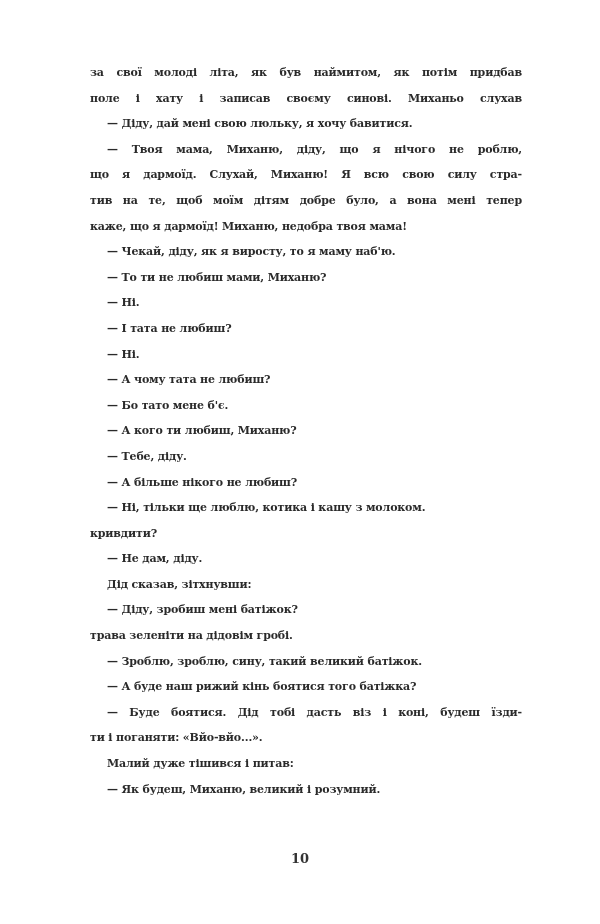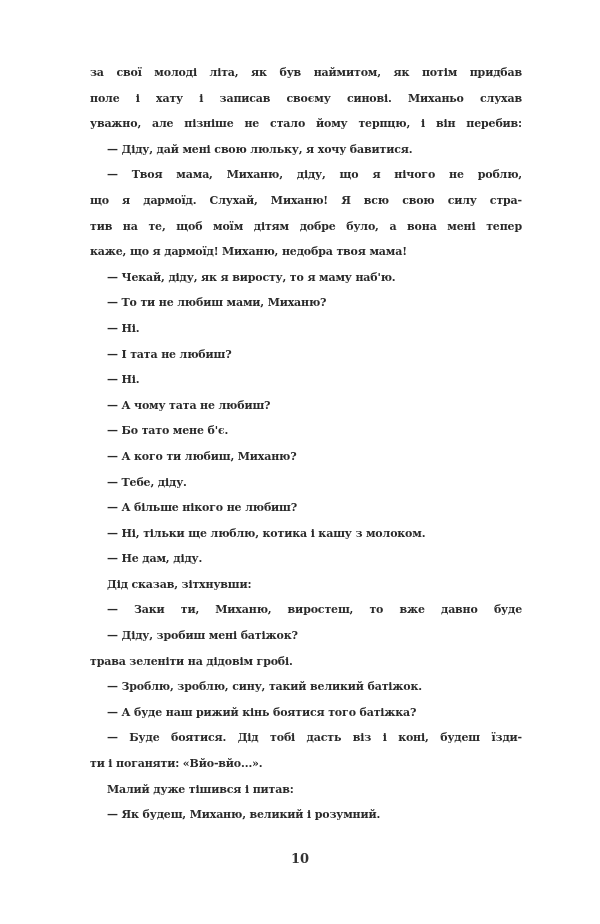--- a/index.html
+++ b/index.html
@@ -28,7 +28,6 @@
 <div class="page" id="page-body">
     <div class="line justify">за свої молоді літа, як був наймитом, як потім придбав</div>
     <div class="line justify">поле і хату і записав своєму синові. Миханьо слухав</div>
-    <div class="line justify">уважно, але пізніше не стало йому терпцю, і він перебив:</div>
     <div class="line indent">— Діду, дай мені свою люльку, я хочу бавитися.</div>
     <div class="line indent justify">— Твоя мама, Миханю, діду, що я нічого не роблю,</div>
     <div class="line justify">що я дармоїд. Слухай, Миханю! Я всю свою силу стра-</div>

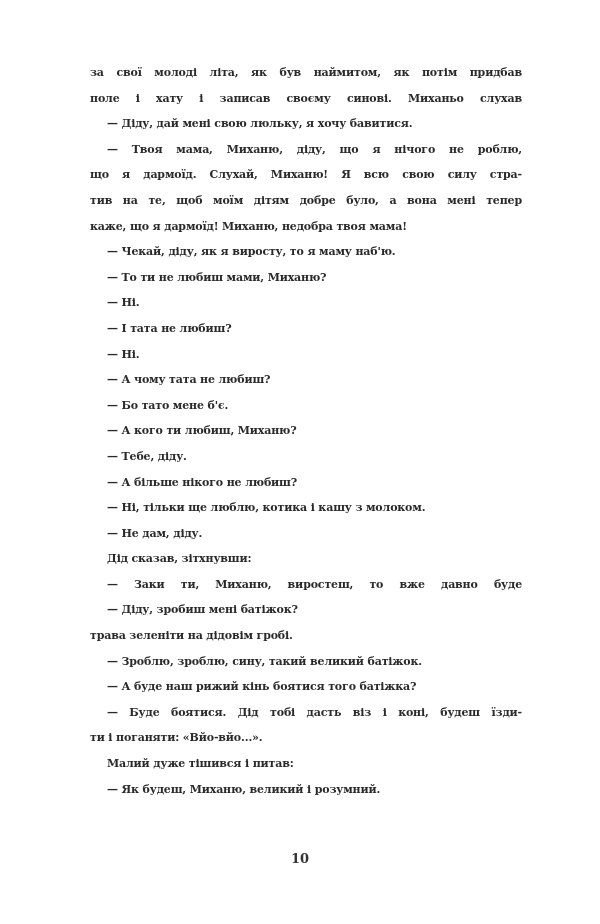--- a/index.html
+++ b/index.html
@@ -44,6 +44,7 @@
     <div class="line indent">— Тебе, діду.</div>
     <div class="line indent">— А більше нікого не любиш?</div>
     <div class="line indent">— Ні, тільки ще люблю, котика і кашу з молоком.</div>
+    <div class="line">кривдити?</div>
     <div class="line indent">— Не дам, діду.</div>
     <div class="line indent">Дід сказав, зітхнувши:</div>
     <div class="line indent justify">— Заки ти, Миханю, виростеш, то вже давно буде</div>

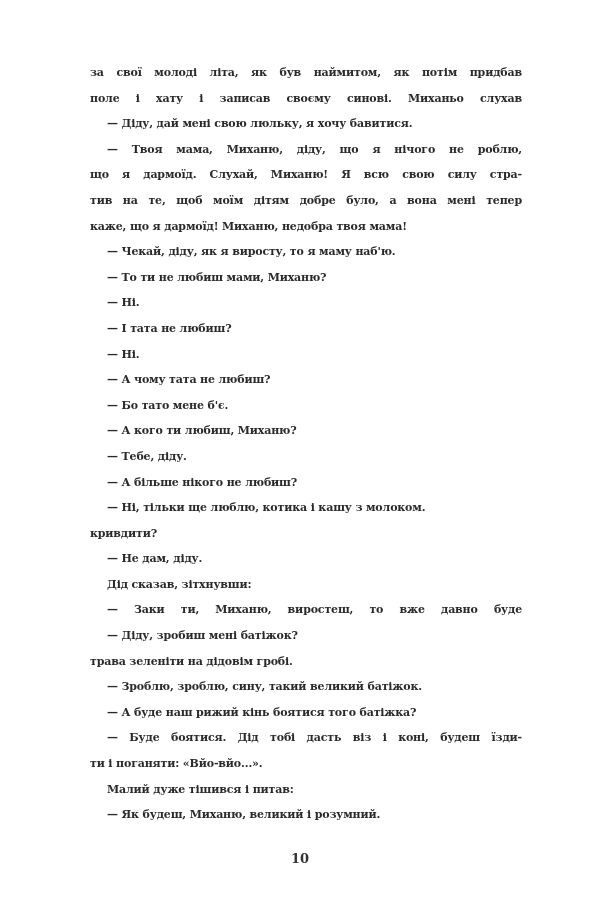--- a/index.html
+++ b/index.html
@@ -47,7 +47,6 @@
     <div class="line">кривдити?</div>
     <div class="line indent">— Не дам, діду.</div>
     <div class="line indent">Дід сказав, зітхнувши:</div>
-    <div class="line indent justify">— Заки ти, Миханю, виростеш, то вже давно буде</div>
     <div class="line indent">— Діду, зробиш мені батіжок?</div>
     <div class="line">трава зеленіти на дідовім гробі.</div>
     <div class="line indent">— Зроблю, зроблю, сину, такий великий батіжок.</div>

